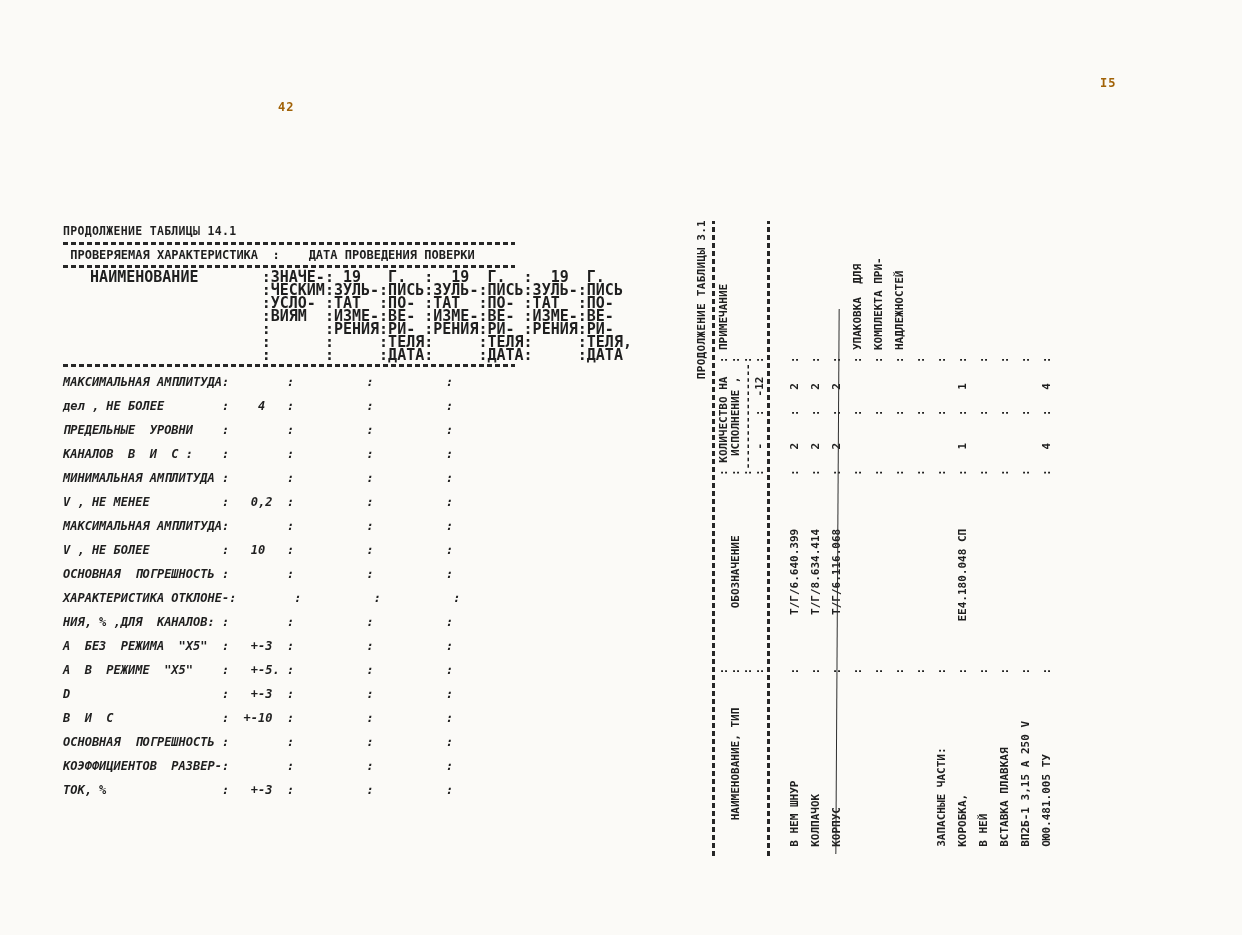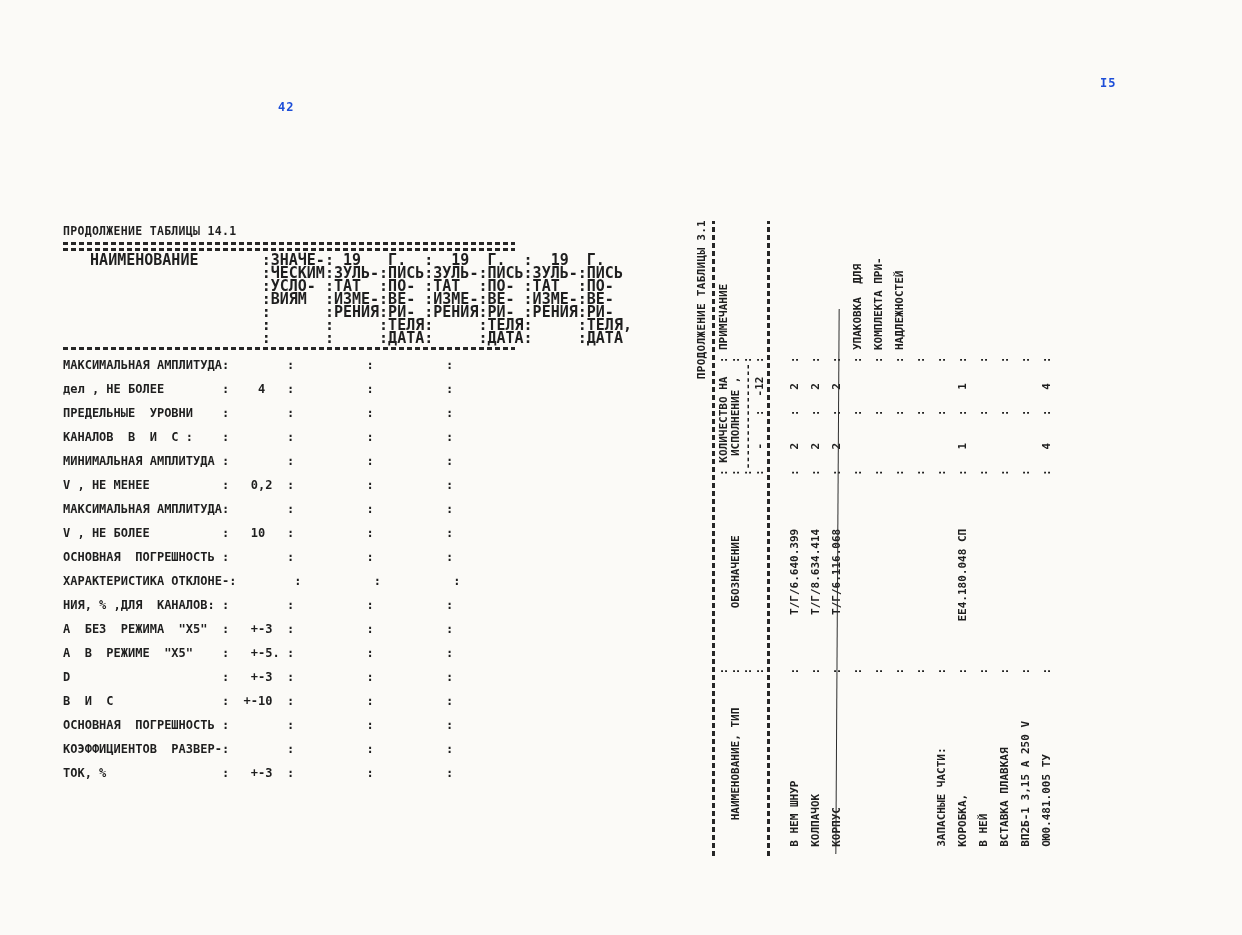--- a/index.html
+++ b/index.html
@@ -10,7 +10,7 @@
     color:#1f1f1f;
   }
   .pre{white-space:pre;font-weight:bold;}
-  .pagenum{position:absolute;font-size:12px;font-weight:bold;color:#1d4ed8;letter-spacing:1px;}
+  .pagenum{position:absolute;font-size:12px;font-weight:bold;color:#a16207;letter-spacing:1px;}
   #pagenum-left{left:278px;top:100px;text-align:right;}
   #pagenum-right{left:1100px;top:76px;}
 

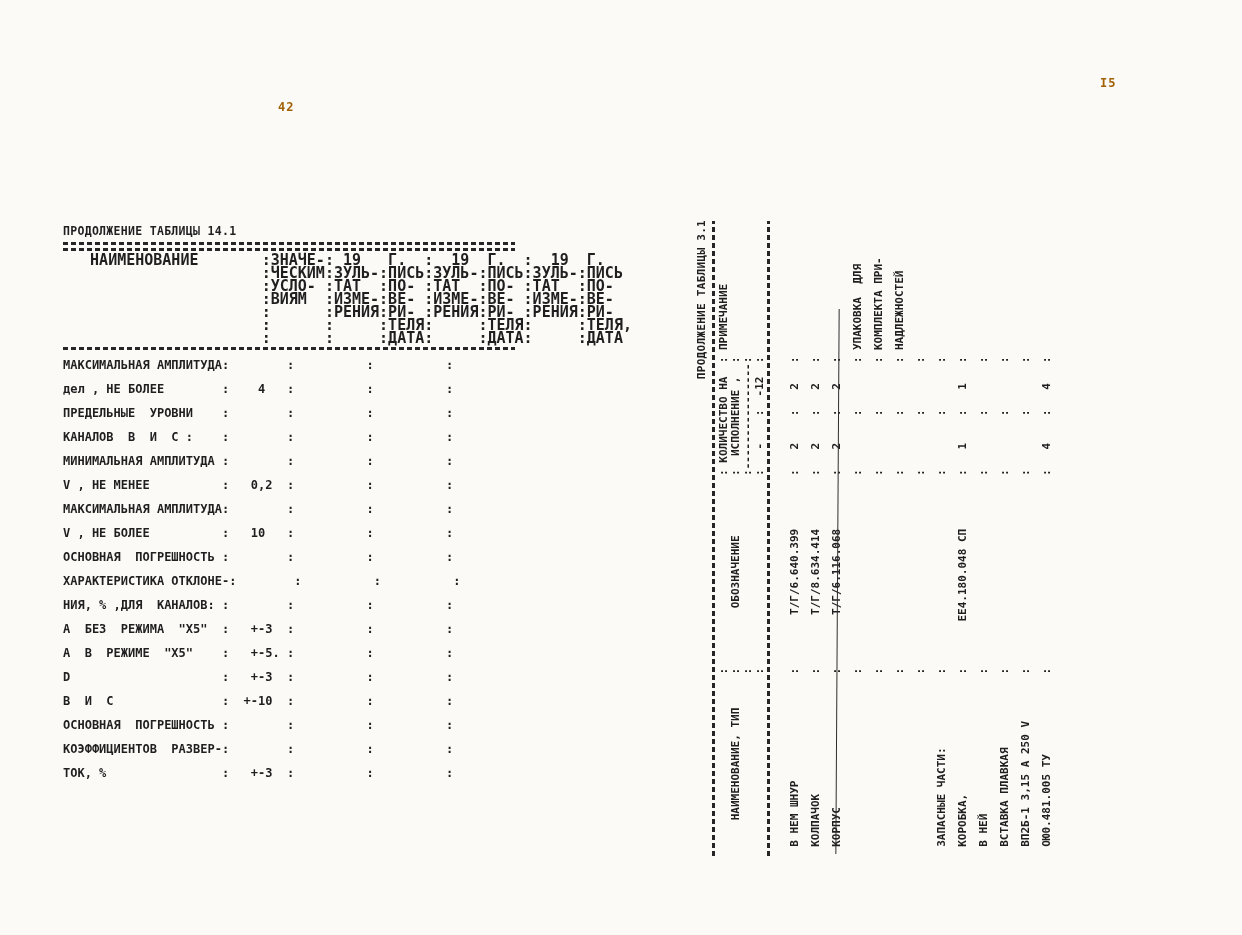--- a/index.html
+++ b/index.html
@@ -45,6 +45,7 @@
 <div id="left-table">
   <div class="title pre">ПРОДОЛЖЕНИЕ ТАБЛИЦЫ 14.1</div>
   <div class="rule"></div>
+  <div class="row-a pre"> ПРОВЕРЯЕМАЯ ХАРАКТЕРИСТИКА  :    ДАТА ПРОВЕДЕНИЯ ПОВЕРКИ</div>
   <div class="rule"></div>
 
   <div>

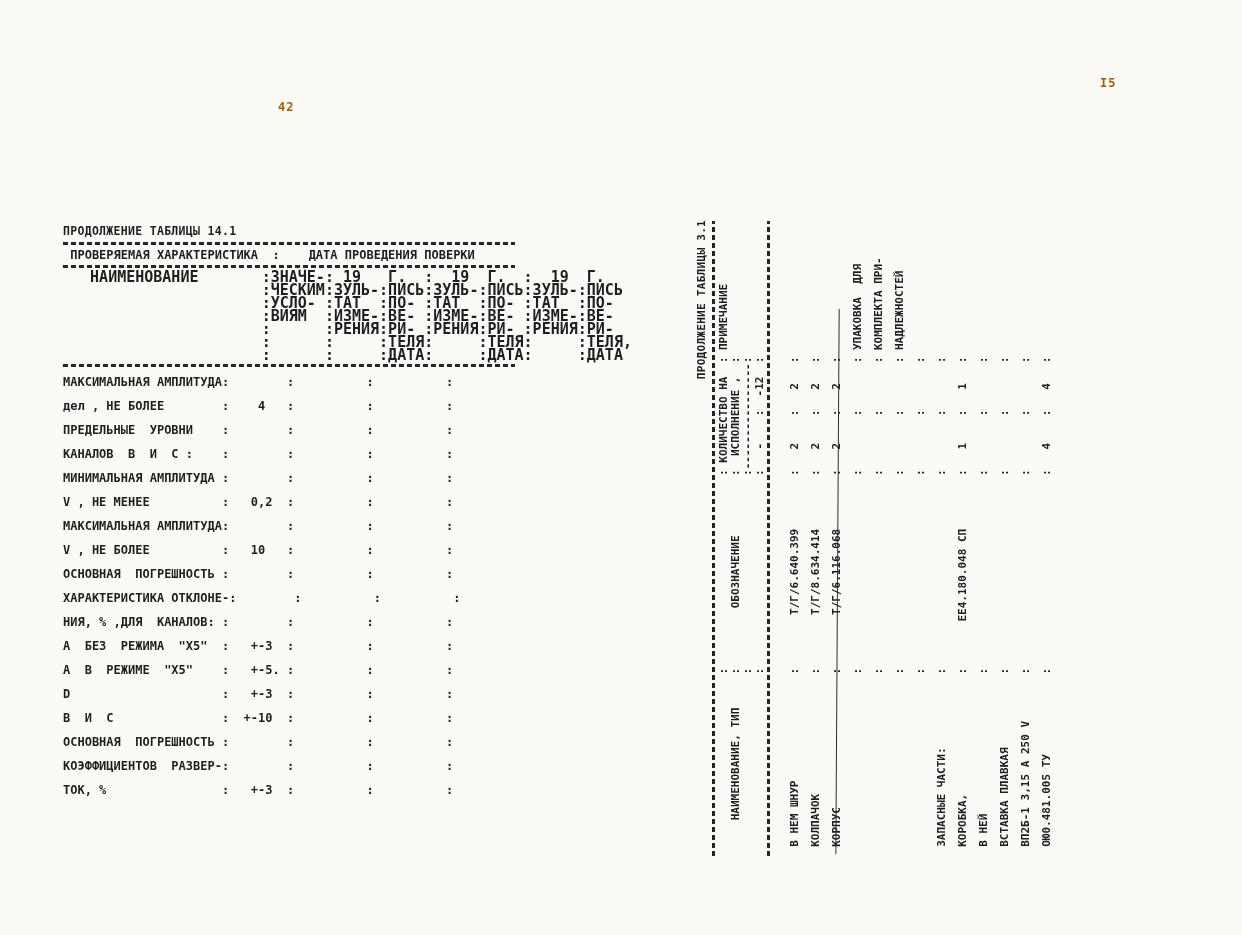--- a/index.html
+++ b/index.html
@@ -22,7 +22,7 @@
   .rule.short{width:635px;margin-left:4px;}
   #left-table .hline{line-height:13px;font-size:15px;}
   #left-table .row-a{line-height:15px;font-size:12px;}
-  #left-table .bline{line-height:24px;font-size:12px;}
+  #left-table .bline{line-height:24px;font-size:12px;font-style:italic;}
 
   
   #right-wrap{position:absolute;left:695px;top:178px;width:380px;height:672px;}

